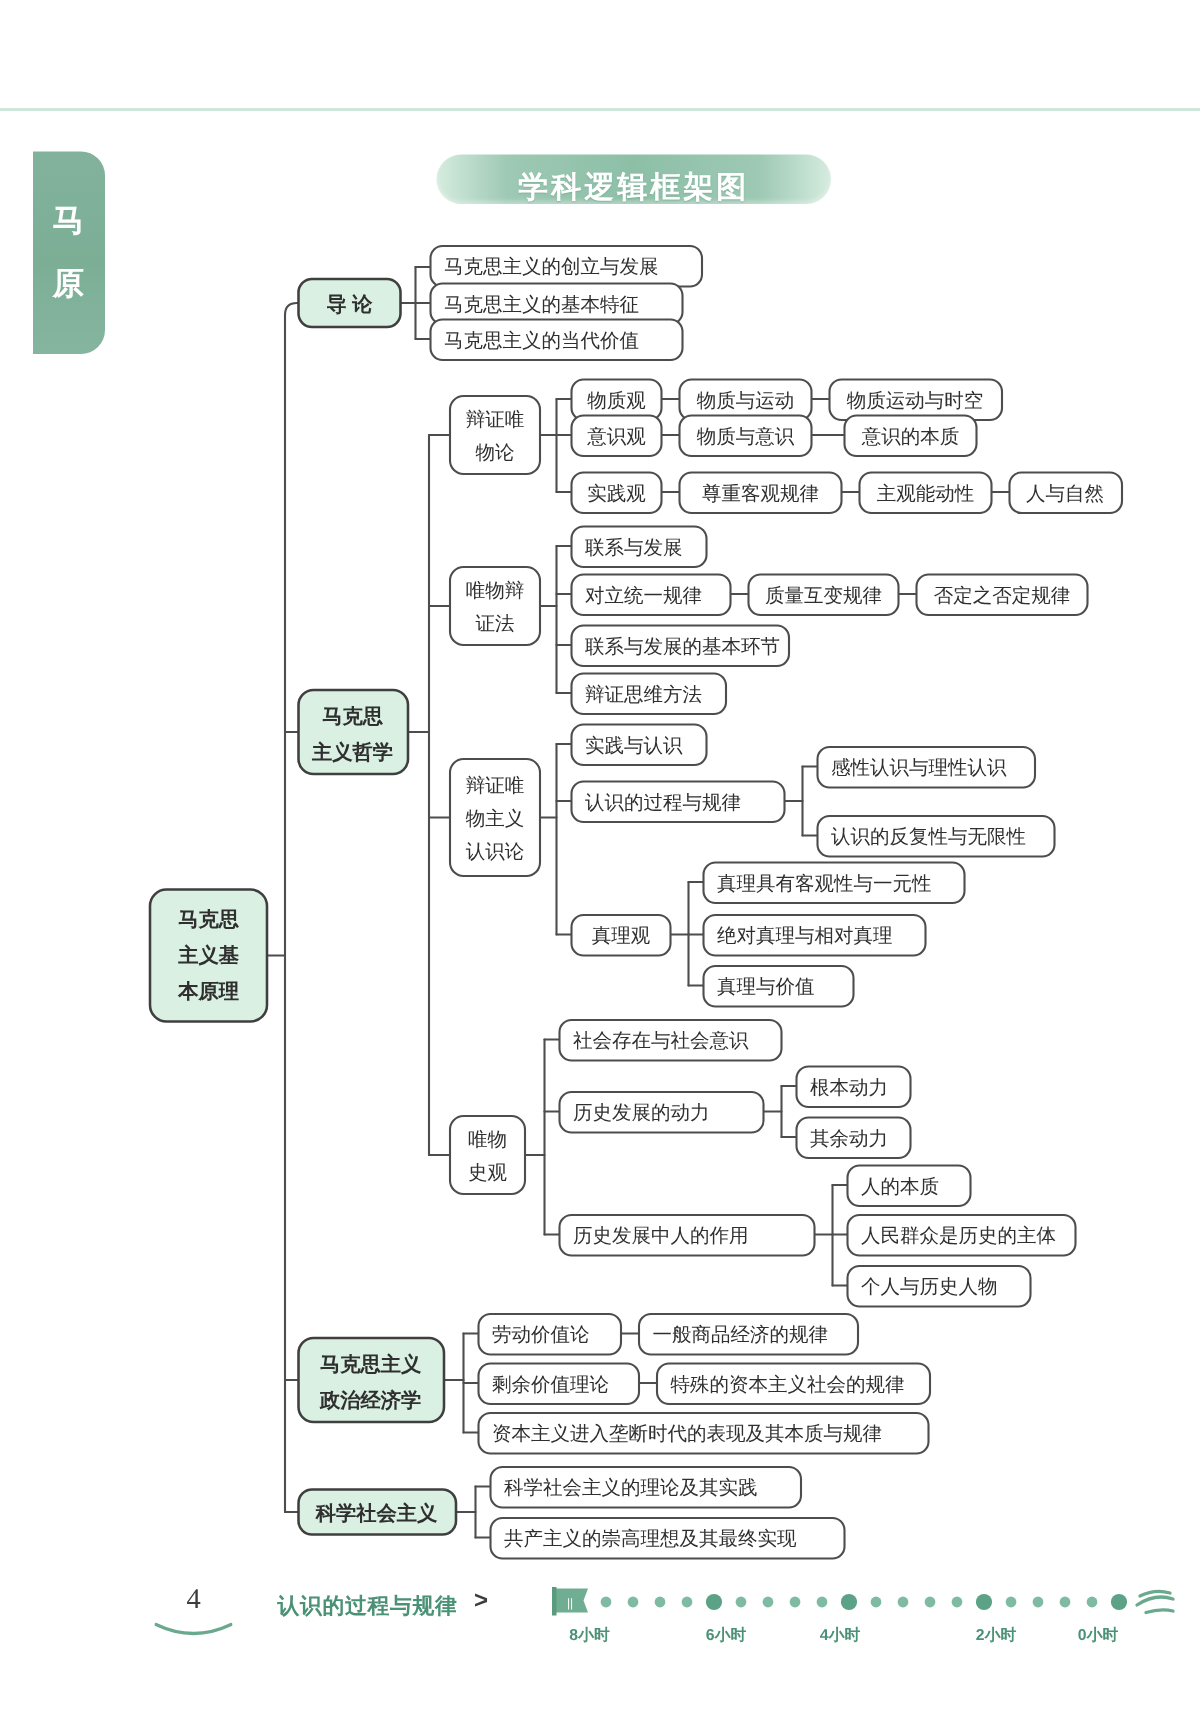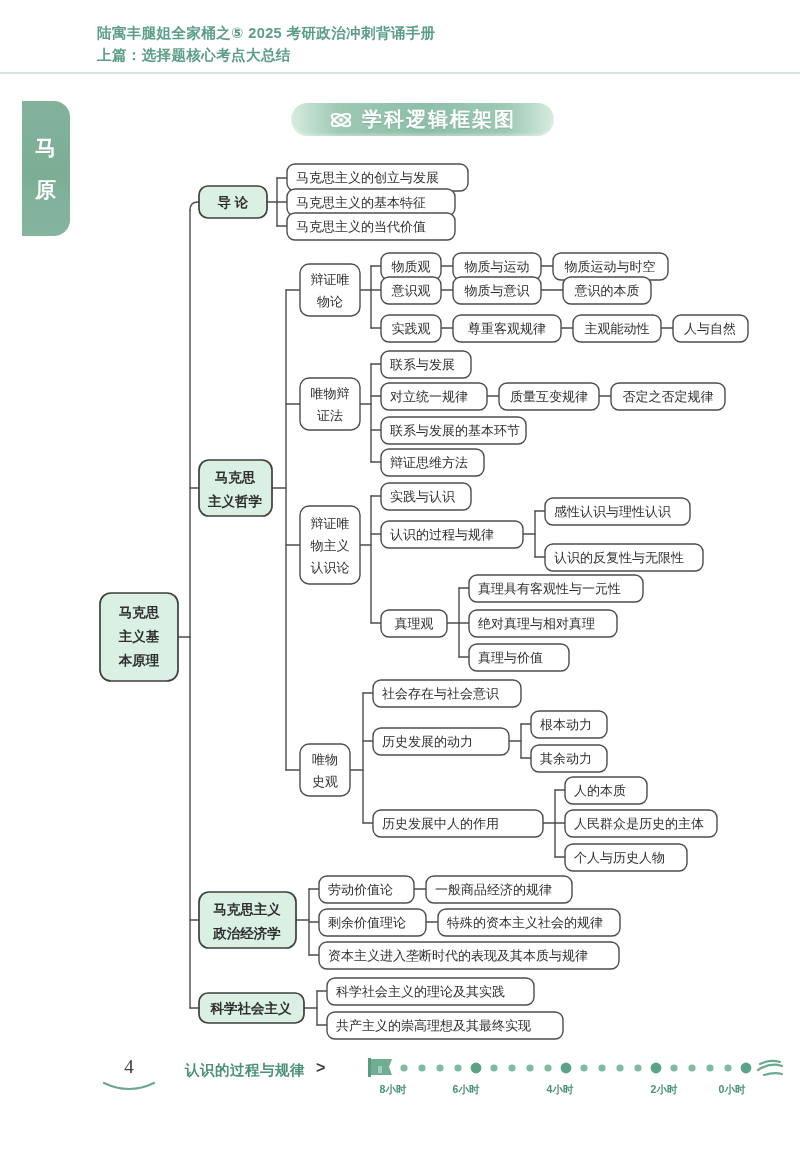--- a/index.html
+++ b/index.html
@@ -86,10 +86,6 @@
 
 <div class="page">
 
-  <div id="header">
-    <div class="hline">陆寓丰腿姐全家桶之⑤  2025 考研政治冲刺背诵手册</div>
-    <div class="hline">上篇：选择题核心考点大总结</div>
-  </div>
   <div id="header-rule"></div>
 
   <div id="side-tab">

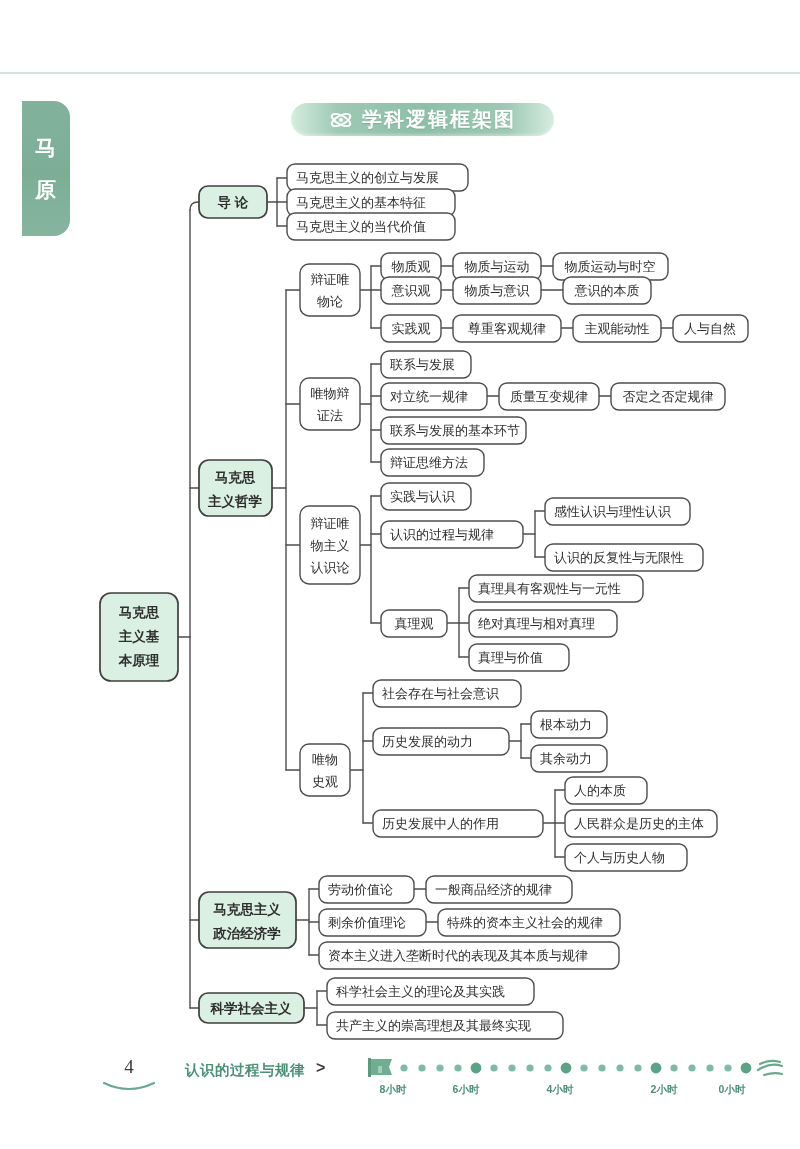--- a/index.html
+++ b/index.html
@@ -43,6 +43,7 @@
     background:linear-gradient(90deg,#d5ecdf 0%,#9ec9b4 18%,#8dbfa7 50%,#9ec9b4 82%,#d5ecdf 100%);
     display:flex;align-items:center;justify-content:center;gap:9px;
     box-shadow:inset 0 -2px 3px rgba(255,255,255,.35);
+    flex-direction:column;
   }
   #banner .btxt{
     color:#ffffff;font-size:20px;font-weight:bold;letter-spacing:2px;

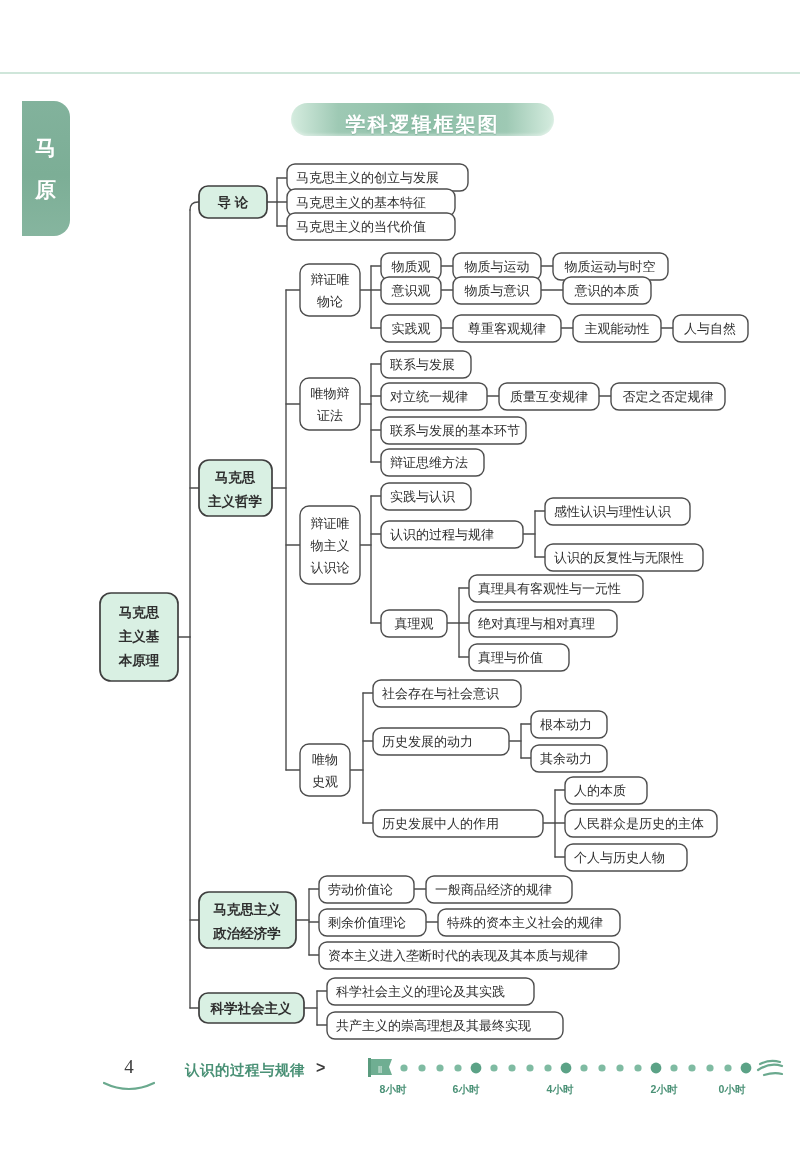--- a/index.html
+++ b/index.html
@@ -488,7 +488,7 @@
         </g>
       </svg>
       <div class="tick-label" style="left:14px">8小时</div>
-      <div class="tick-label" style="left:87px">6小时</div>
+      <div class="tick-label" style="left:105px">6小时</div>
       <div class="tick-label" style="left:181px">4小时</div>
       <div class="tick-label" style="left:285px">2小时</div>
       <div class="tick-label" style="left:353px">0小时</div>

